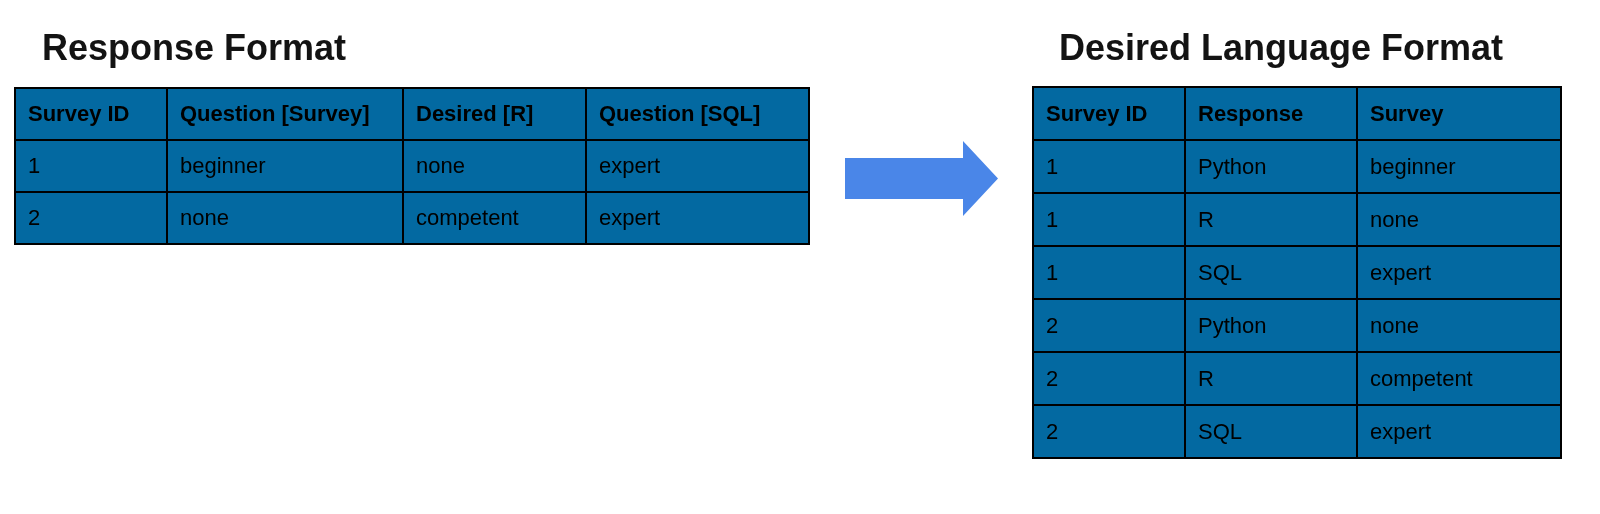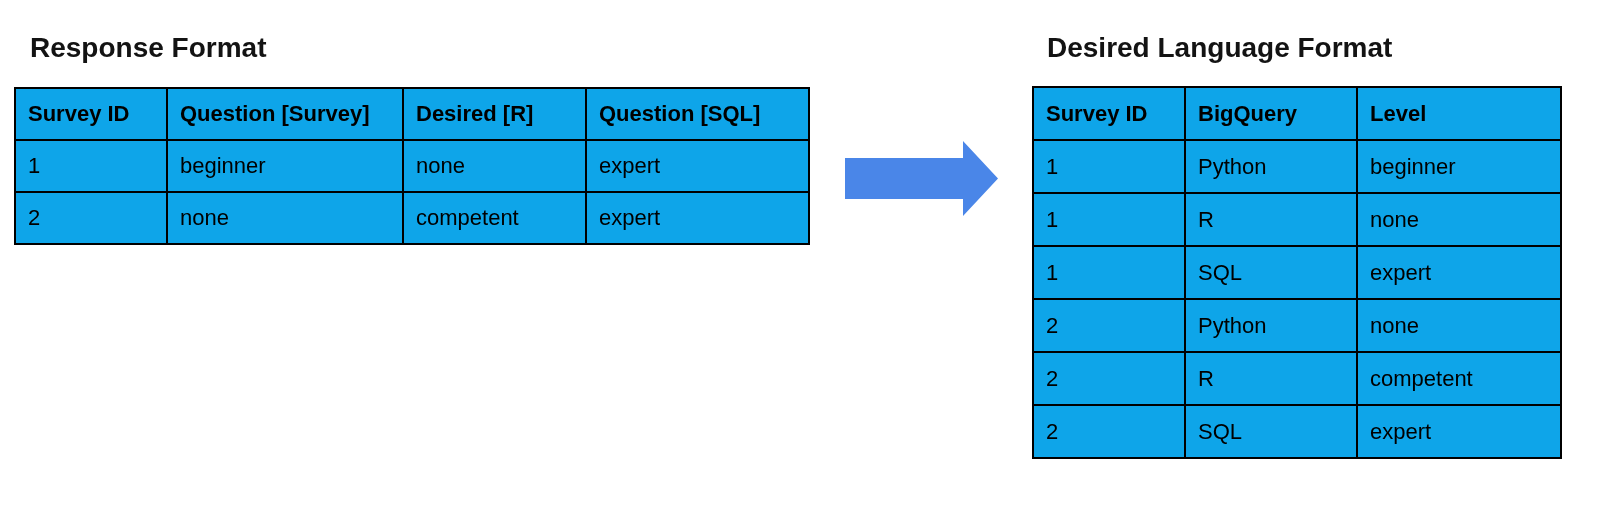--- a/index.html
+++ b/index.html
@@ -18,11 +18,12 @@
   .panel-title {
     position: absolute;
     top: 31px;
-    font-size: 28px;
+    font-size: 36px;
     line-height: 34px;
     font-weight: bold;
     color: #131313;
     white-space: nowrap;
+    margin-left: 12px;
   }
   #left-title  { left: 30px; }
   #right-title { left: 1047px; }

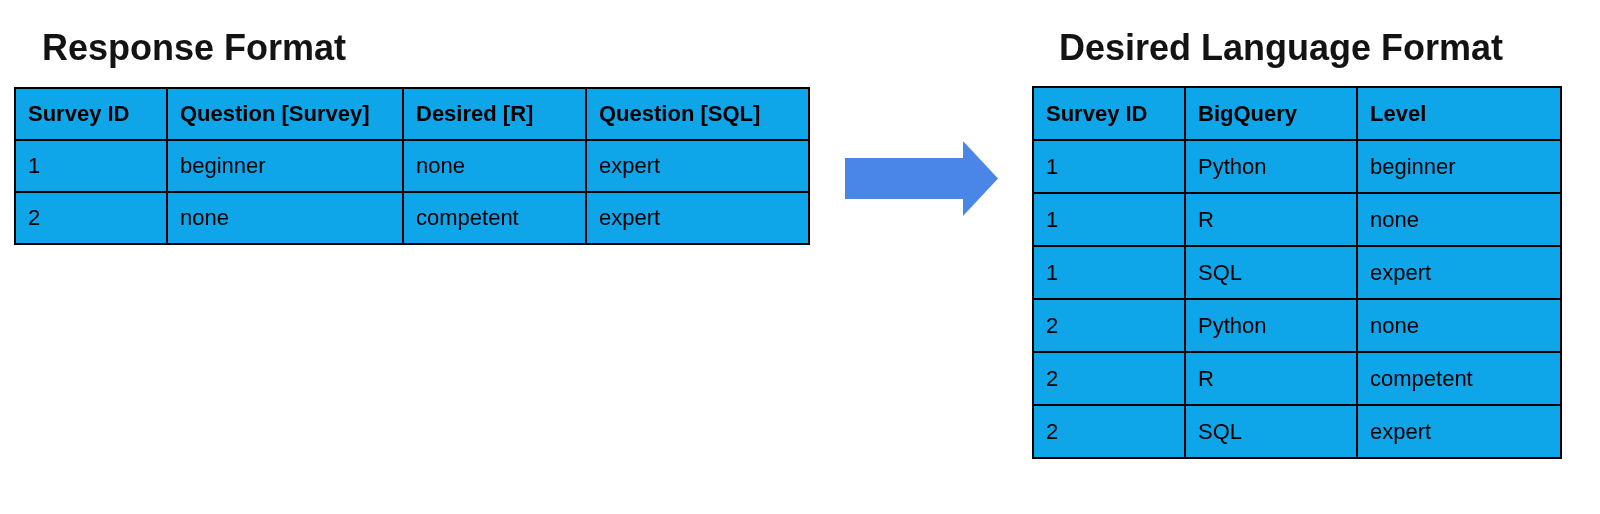--- a/index.html
+++ b/index.html
@@ -32,7 +32,7 @@
     position: absolute;
     border-collapse: collapse;
     table-layout: fixed;
-    background: #0ea5e9;
+    background: #0369a1;
   }
   #left-table {
     left: 14px;

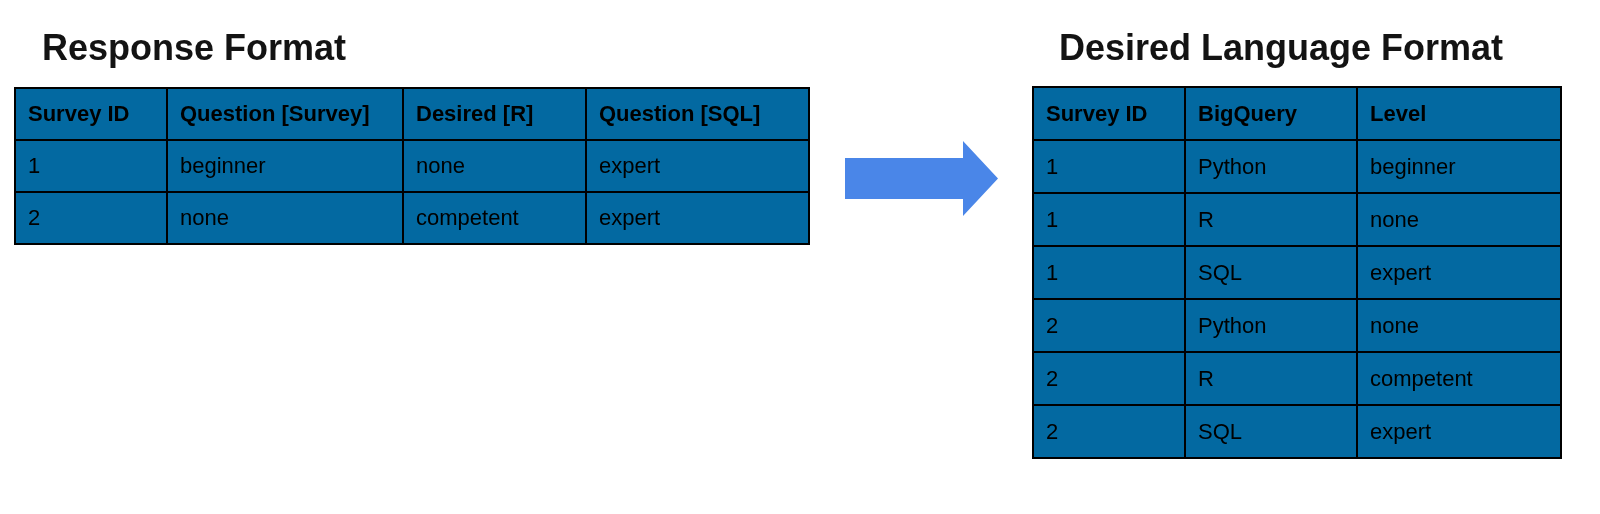--- a/index.html
+++ b/index.html
@@ -123,7 +123,7 @@
     <thead>
         <tr>
           <th>Survey ID</th>
-          <th>BigQuery</th>
+          <th>Response</th>
           <th>Level</th>
         </tr>
       </thead>

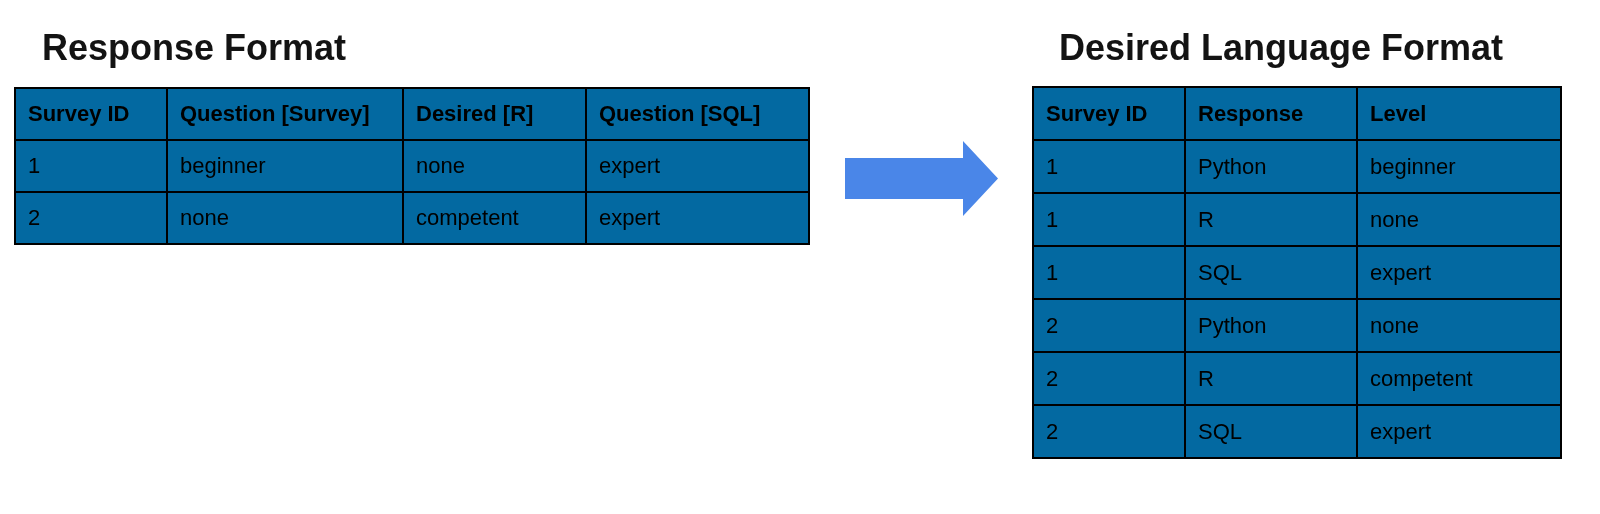--- a/index.html
+++ b/index.html
@@ -124,7 +124,7 @@
         <tr>
           <th>Survey ID</th>
           <th>Response</th>
-          <th>Level</th>
+          <th>Survey</th>
         </tr>
       </thead>
     <tbody>

